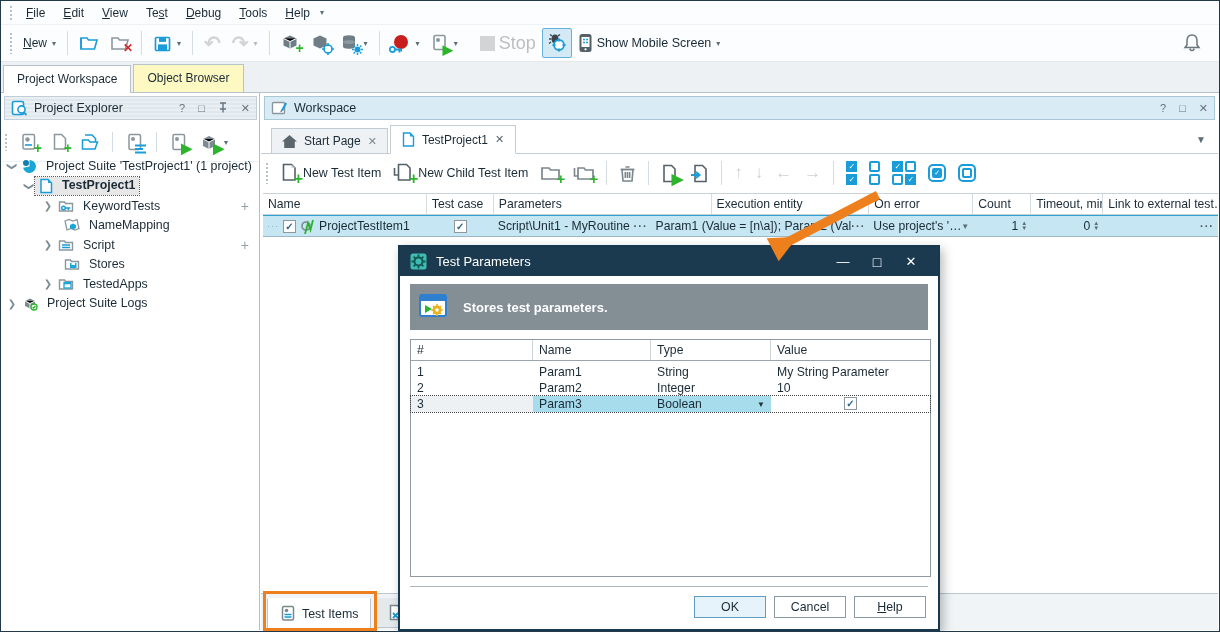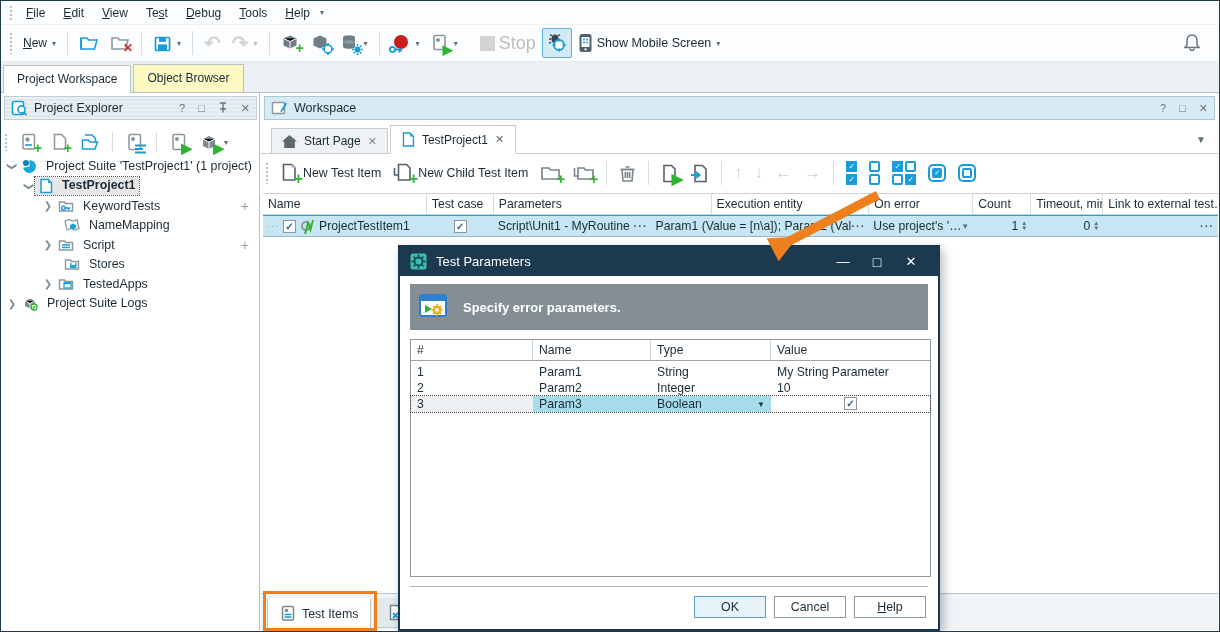--- a/index.html
+++ b/index.html
@@ -614,7 +614,7 @@
           <circle cx="18" cy="16" r="1.7" fill="#fff"></circle>
           <path d="M18 10v2.3M18 19.7V22M12.3 16h2.2M21.5 16h2.3M14 12l1.6 1.6M20.4 18.4 22 20M22 12l-1.6 1.6M15.6 18.4 14 20" stroke="#e8b321" stroke-width="1.6"></path>
         </svg></span>
-    <b>Specify error parameters.</b>
+    <b>Stores test parameters.</b>
   </div>
 
   <div class="ptable">

